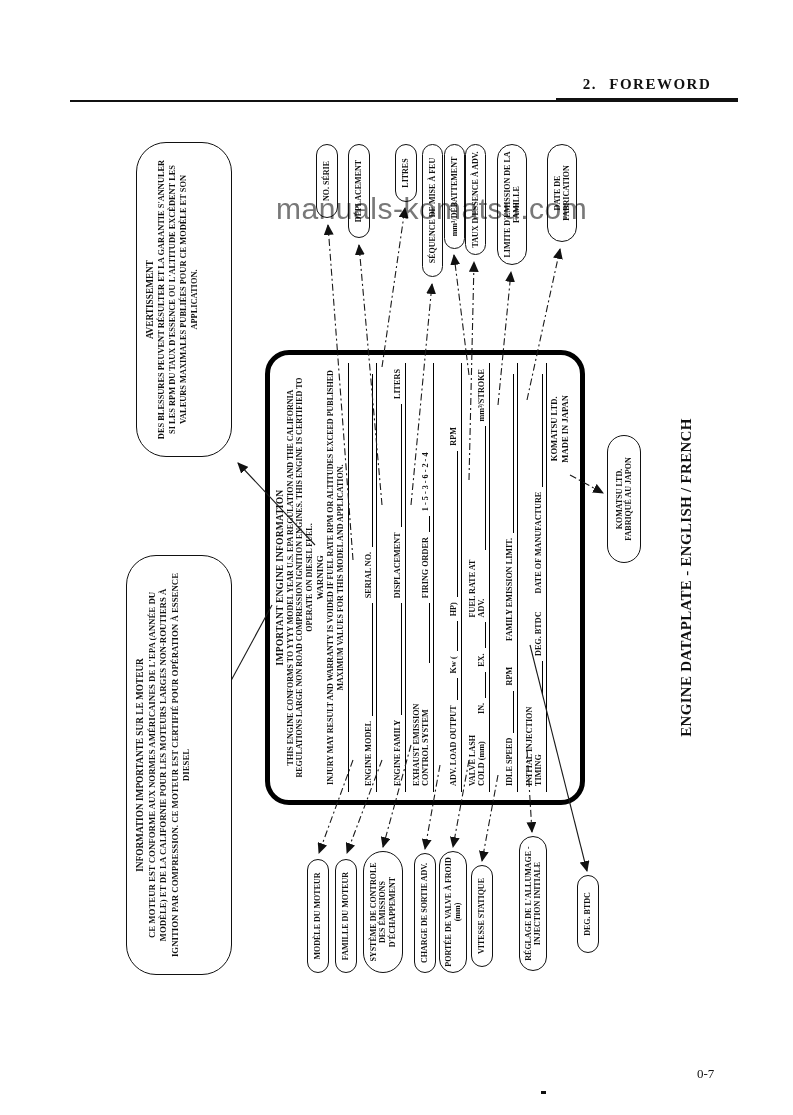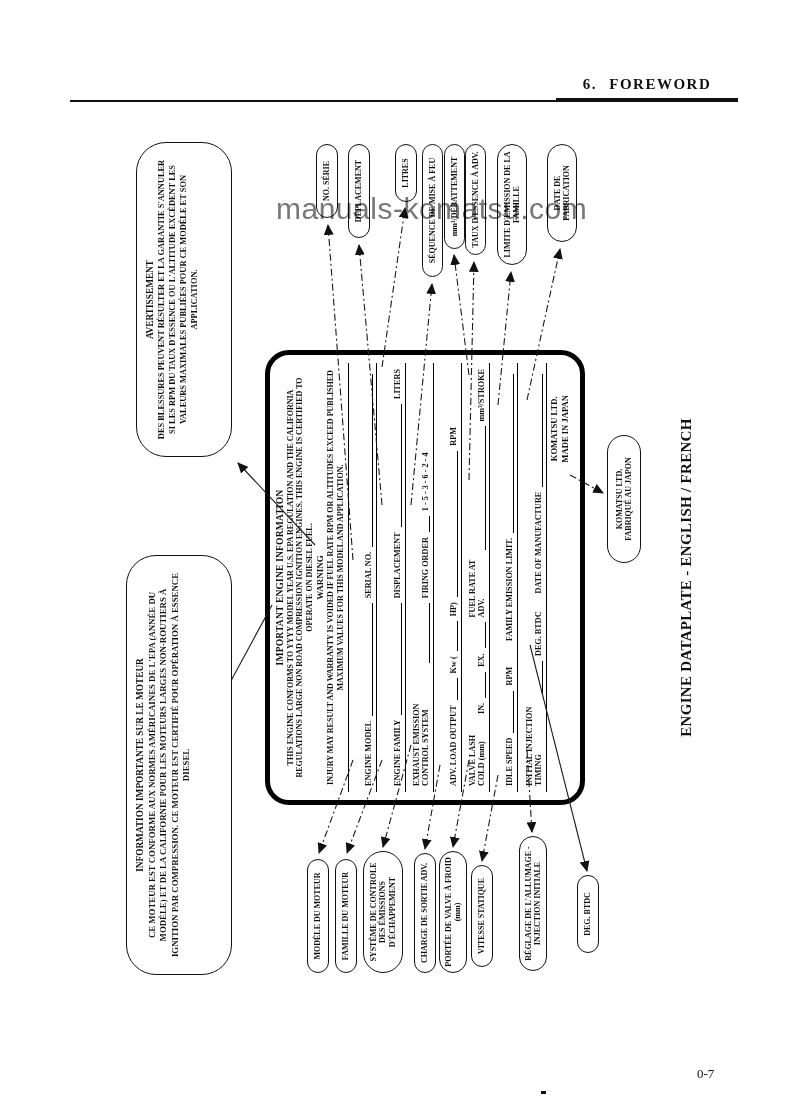--- a/index.html
+++ b/index.html
@@ -56,7 +56,7 @@
 <div class="page">
 
   <div class="hdr-rule"></div>
-  <div class="hdr-text">6. FOREWORD</div>
+  <div class="hdr-text">2. FOREWORD</div>
   <div class="watermark">manuals-komatsu.com</div>
   <div class="pagenum">0-7</div>
   <div class="speck"></div>

